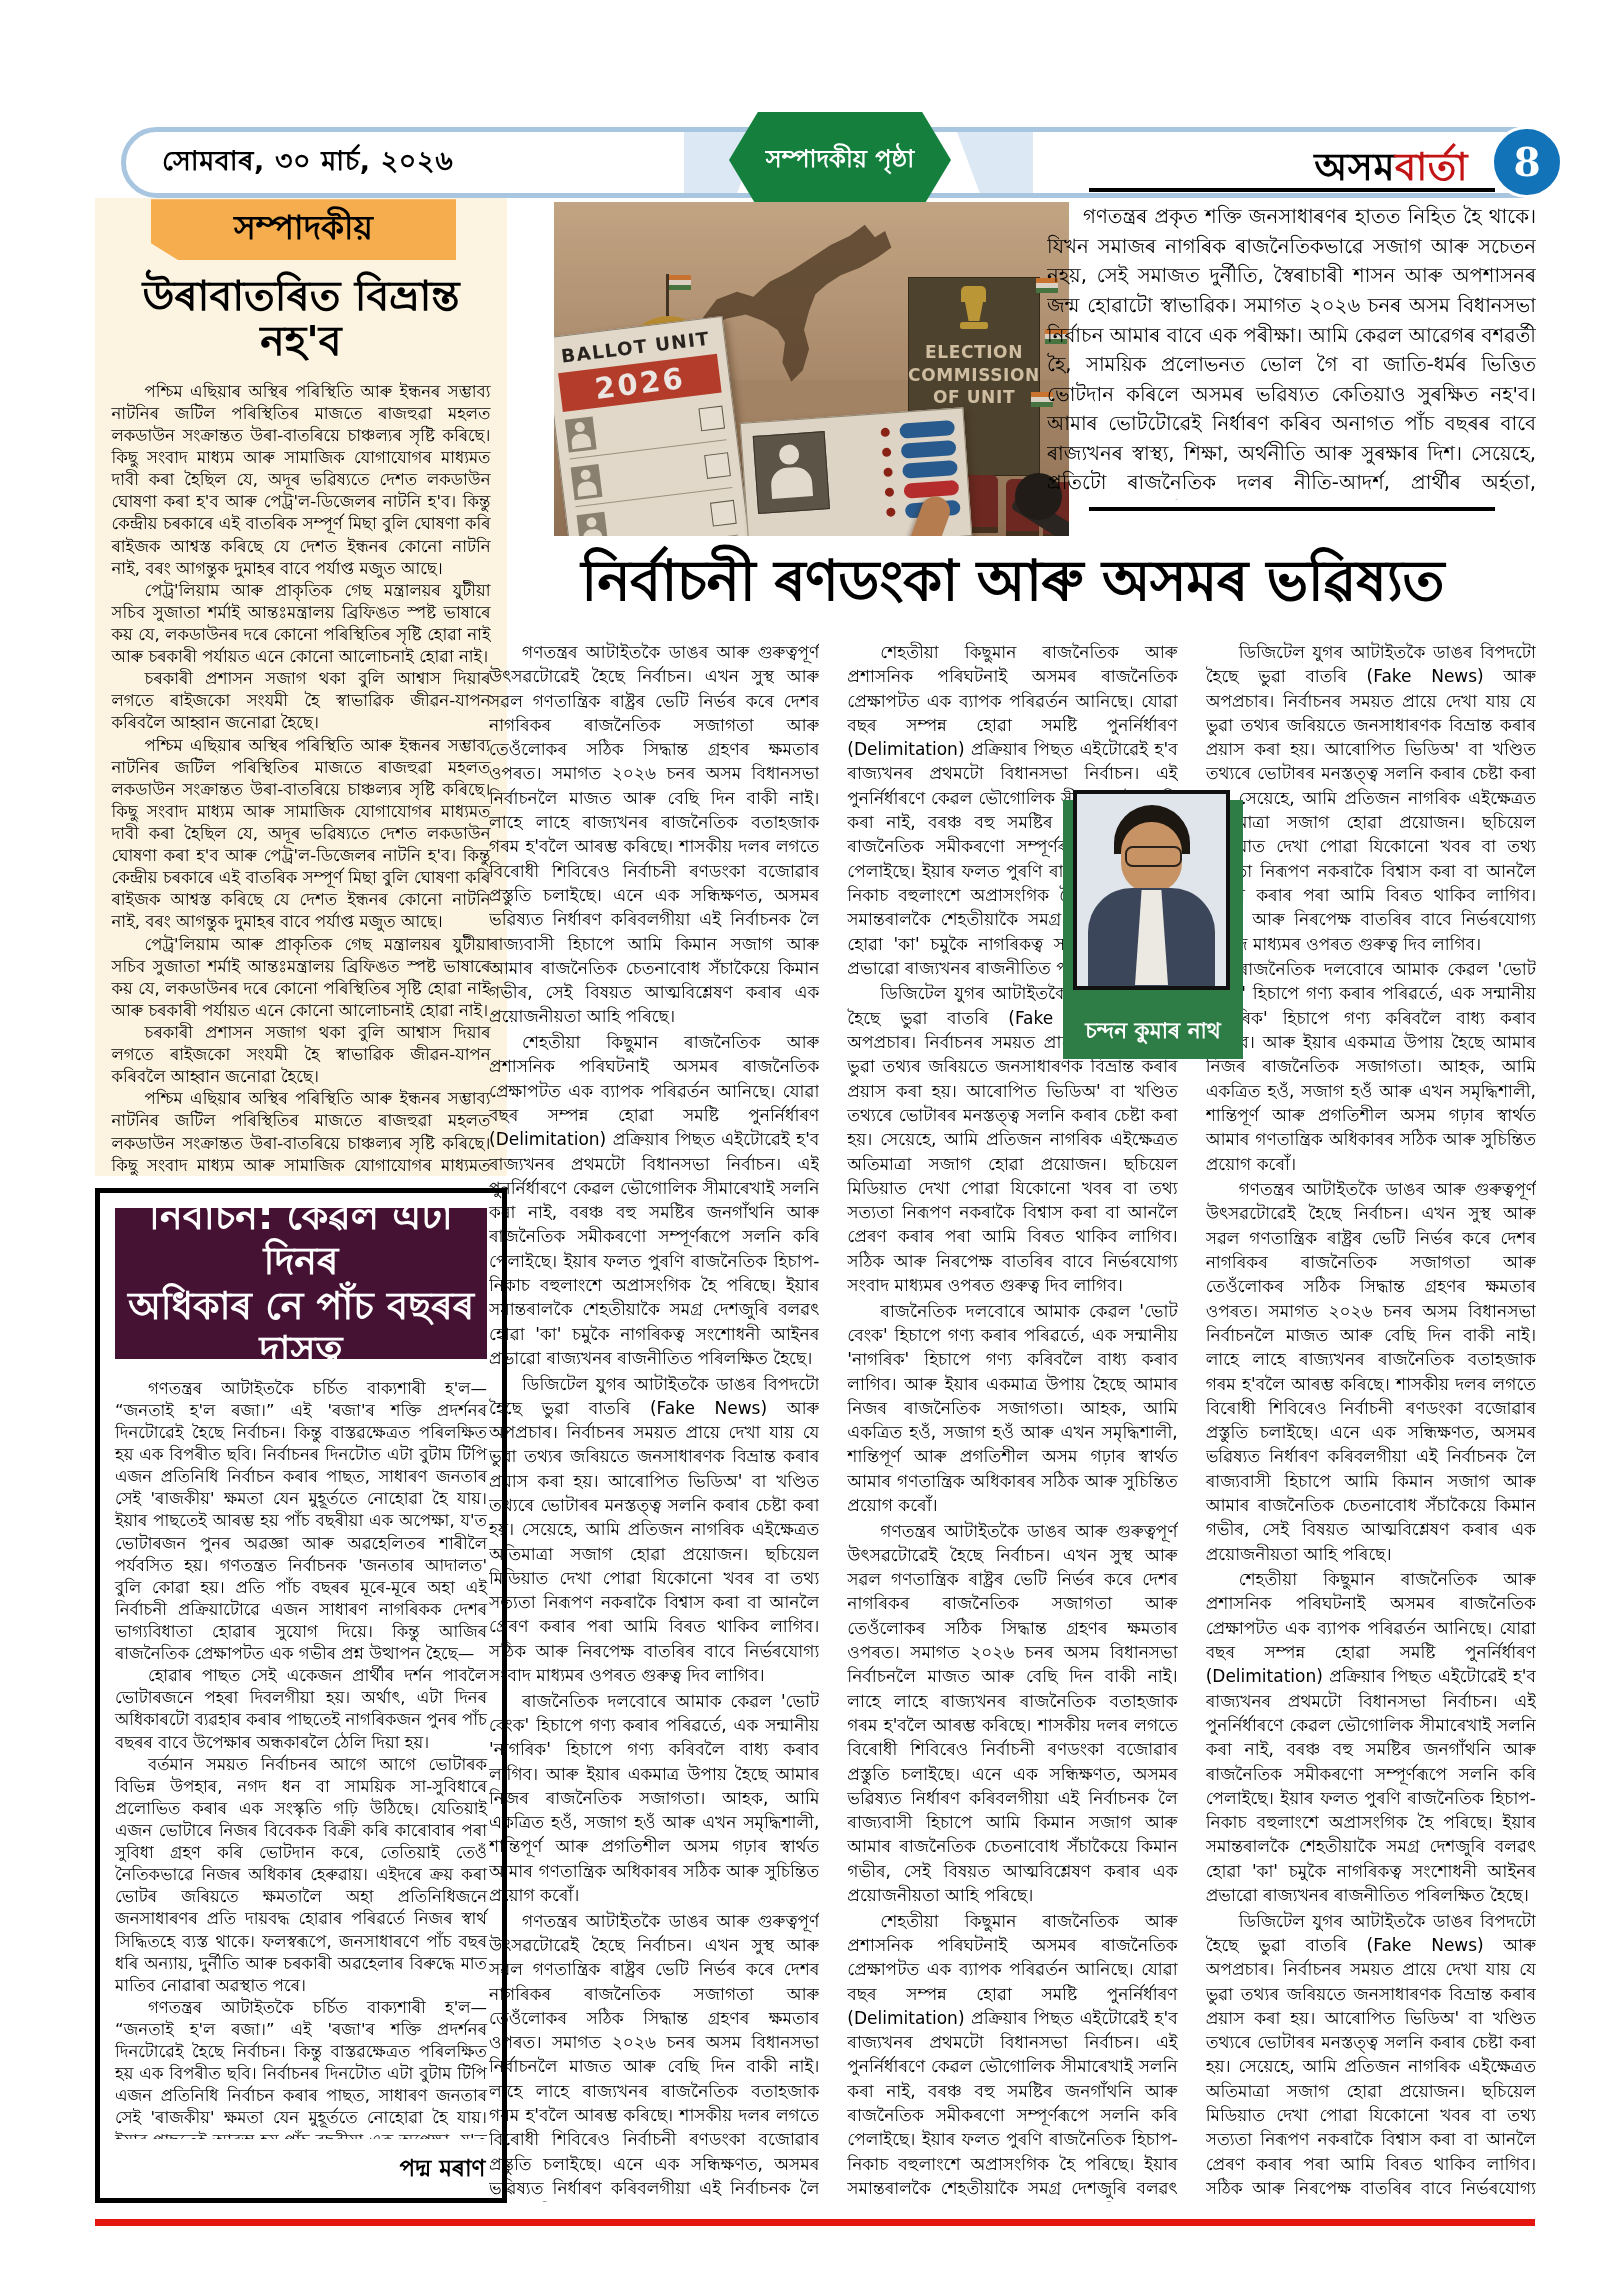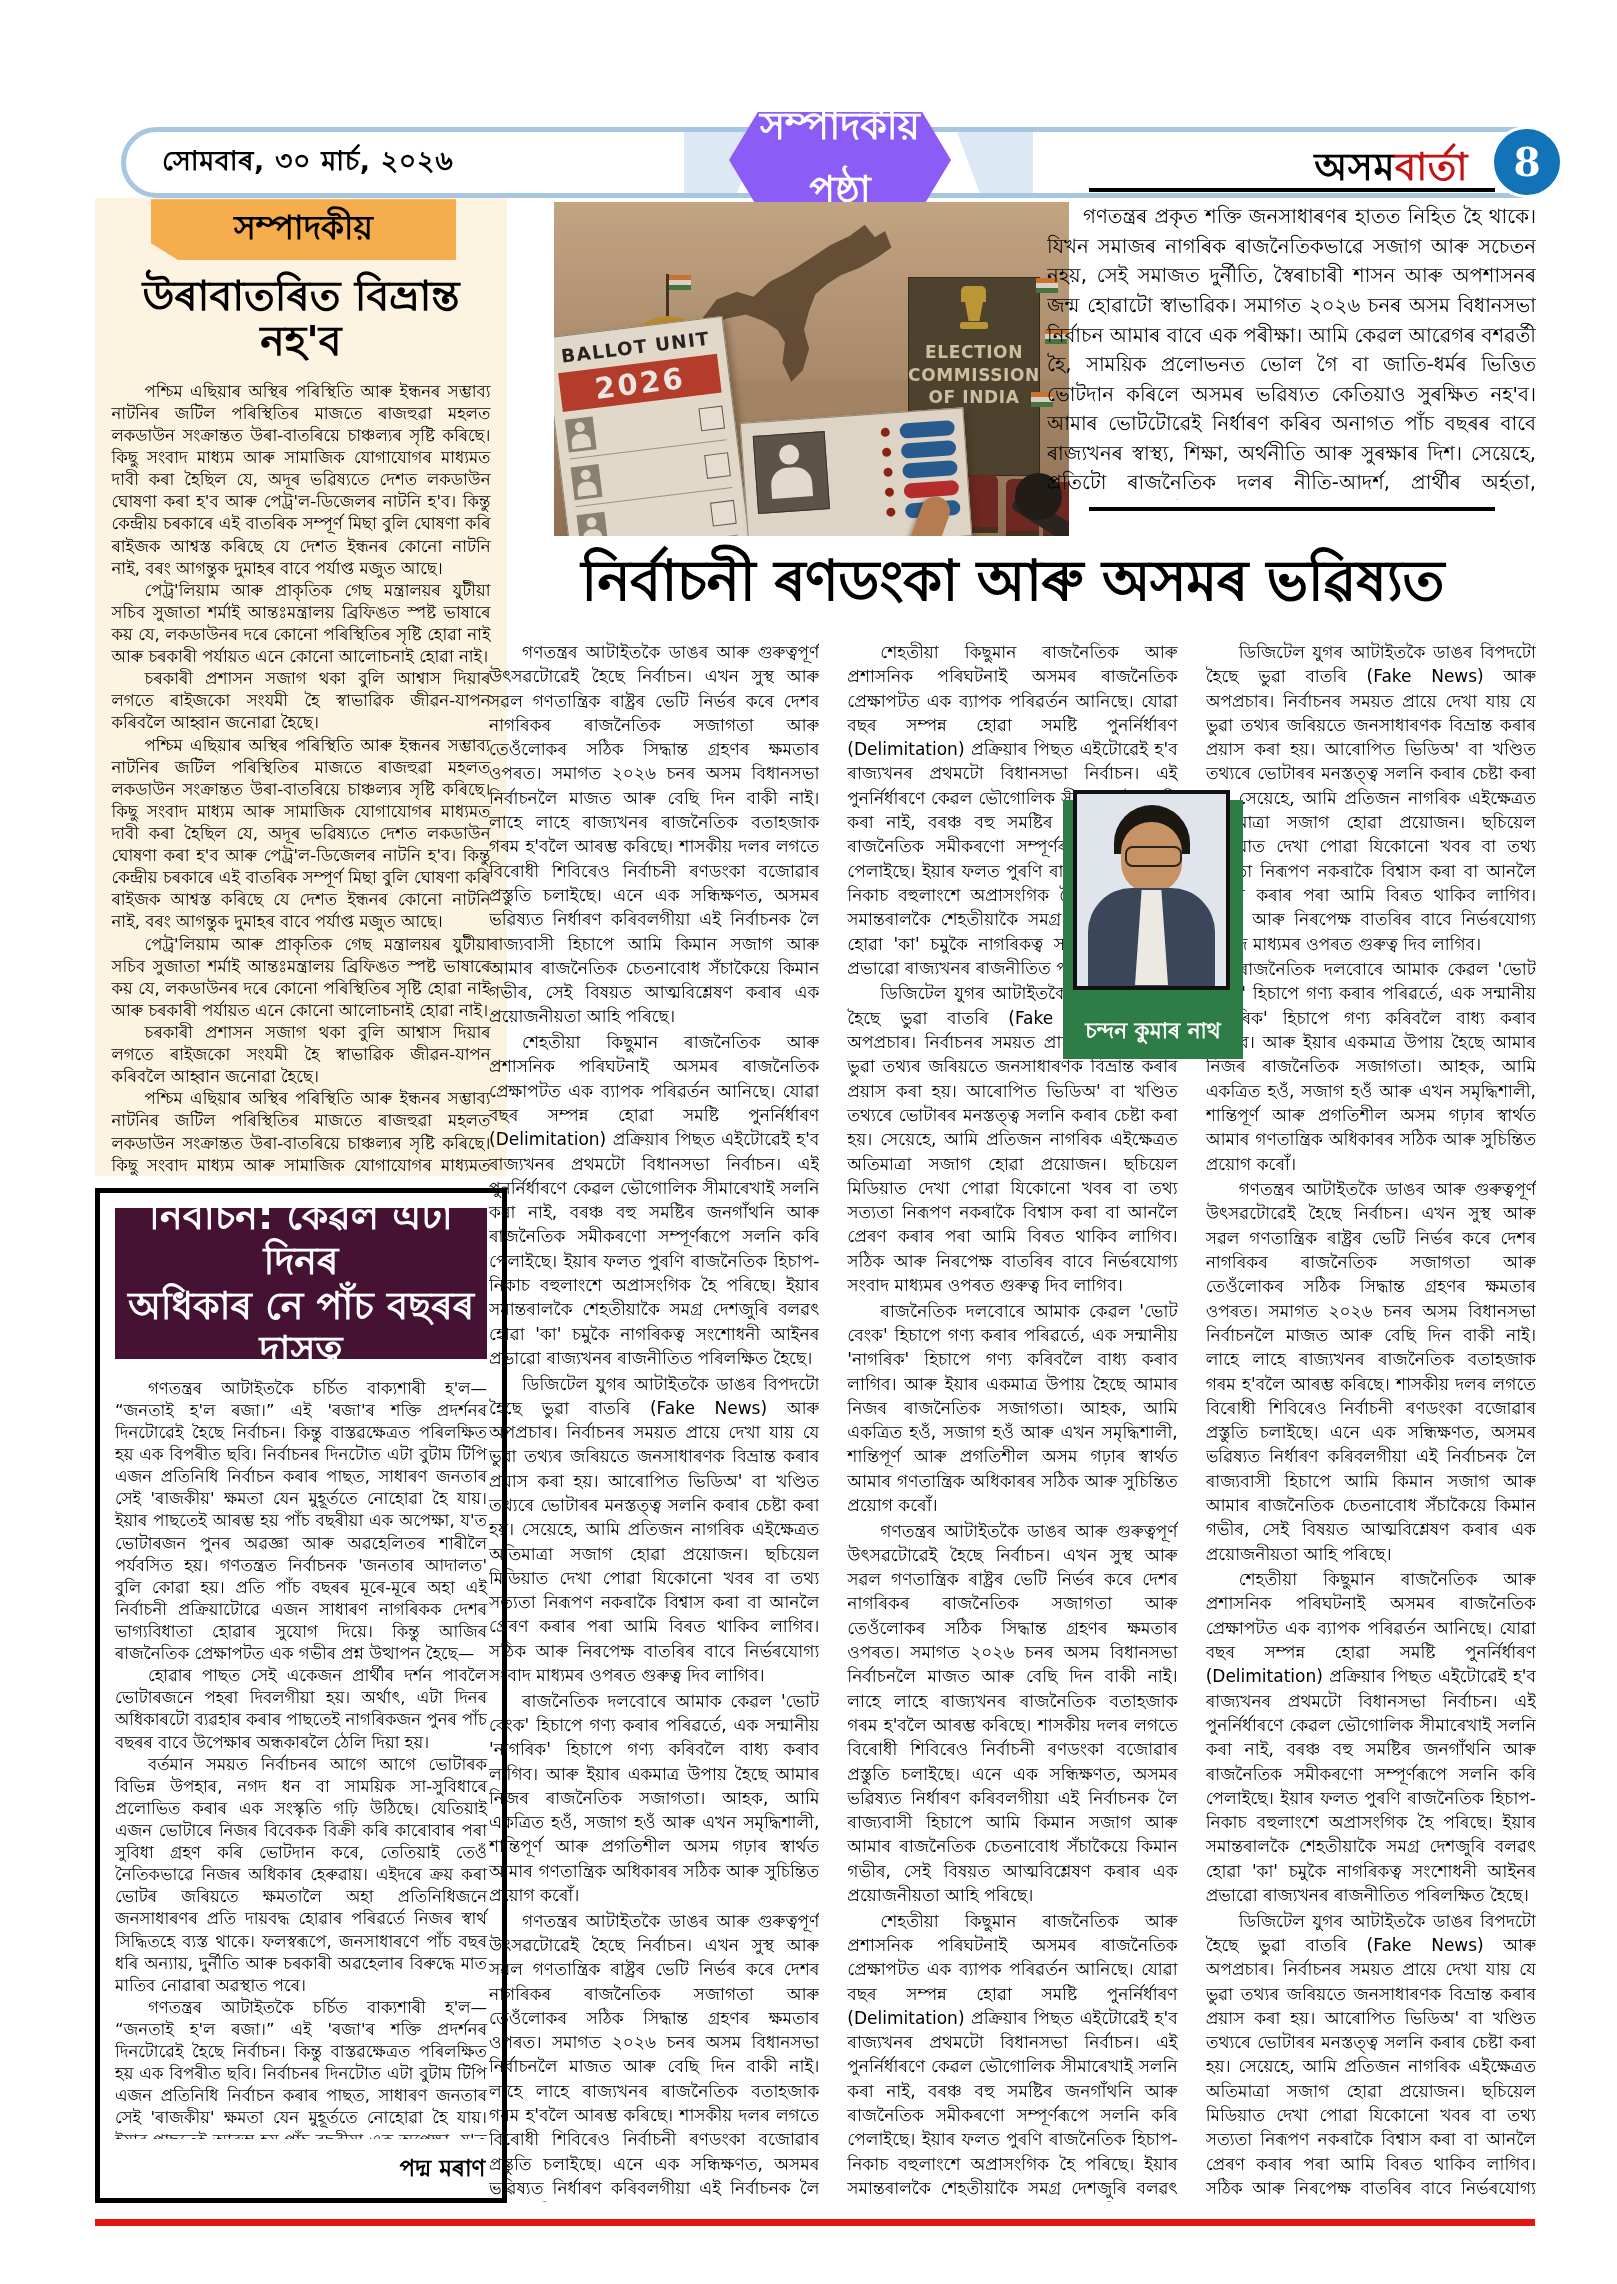--- a/index.html
+++ b/index.html
@@ -20,10 +20,10 @@
   .badge-wing.right{left:831px;clip-path:polygon(0 0,100% 0,100% 100%,30% 100%);}
   .section-badge{
     position:absolute;left:50%;top:-20px;transform:translateX(-50%);
-    width:222px;height:96px;background:#8b5cf6;
+    width:222px;height:96px;background:#15803d;
     clip-path:polygon(13% 0,87% 0,100% 50%,87% 100%,13% 100%,0 50%);
     display:flex;align-items:center;justify-content:center;
-    color:#fff;font-size:38px;font-weight:bold;text-align:center;
+    color:#fff;font-size:24px;font-weight:bold;text-align:center;
   }
   .masthead{position:absolute;right:86px;top:5px;font-size:38px;font-weight:900;letter-spacing:0.6px;}
   .masthead .red{color:#c21414;}

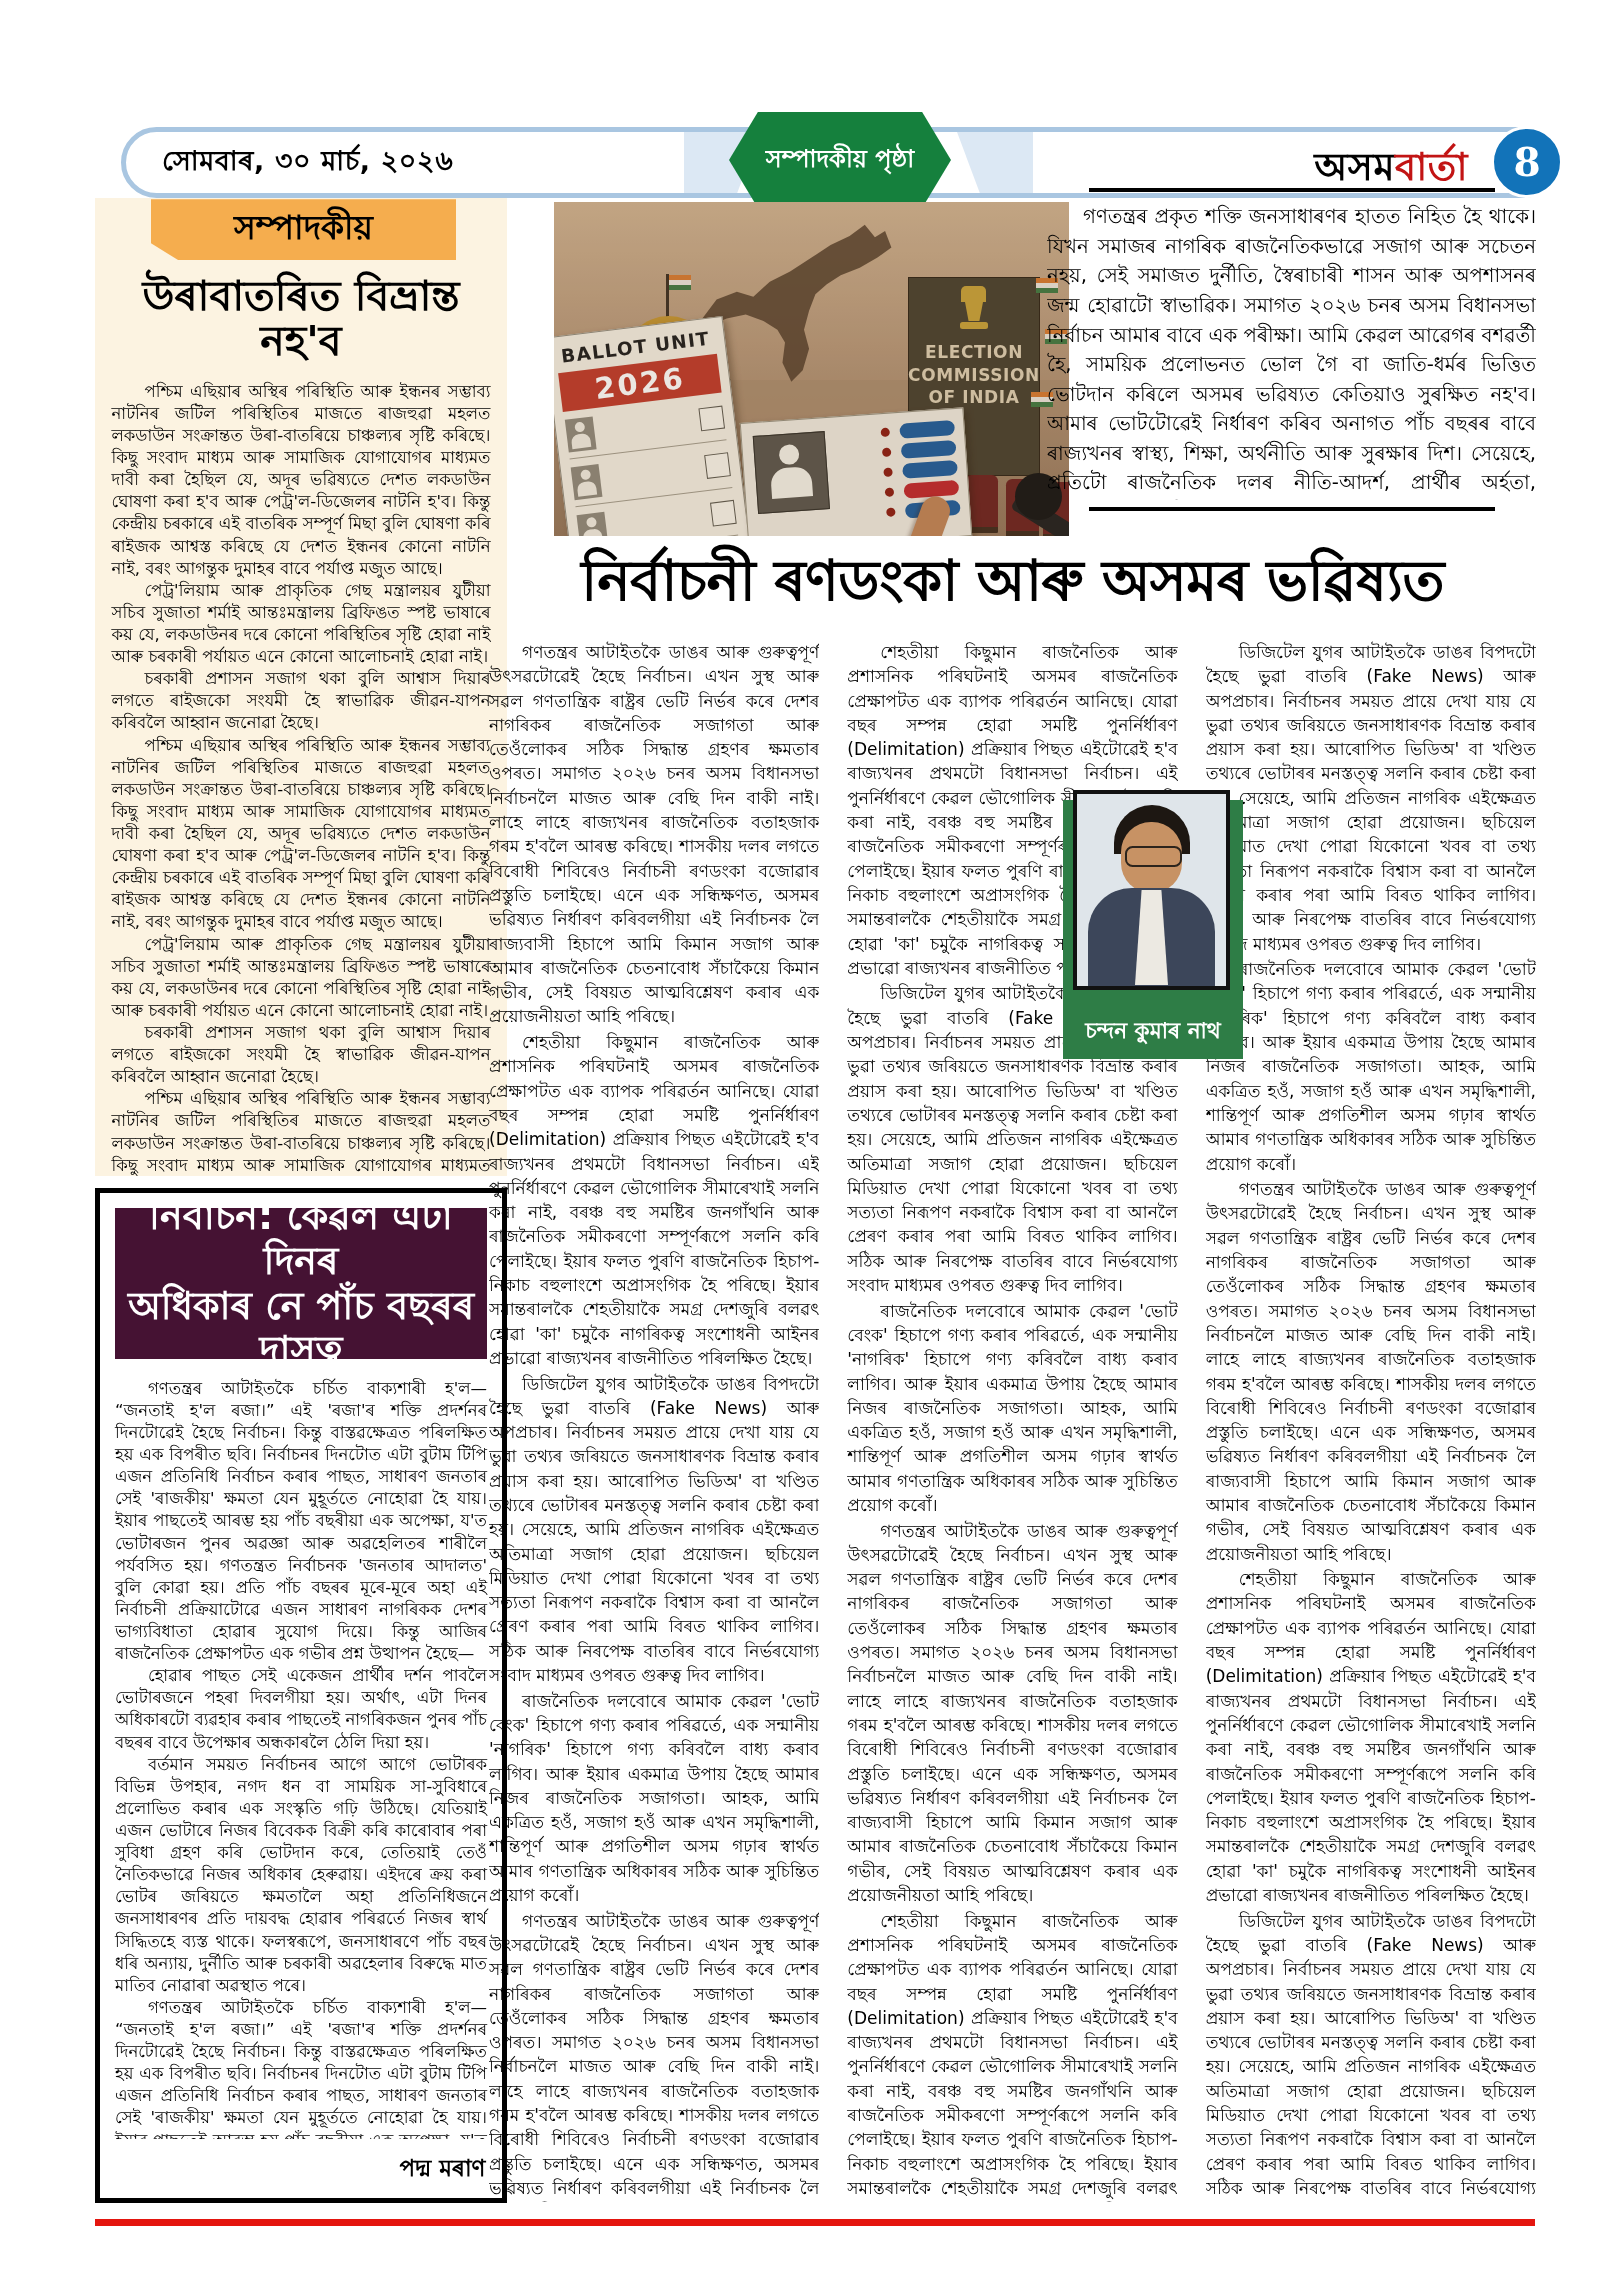--- a/index.html
+++ b/index.html
@@ -244,7 +244,7 @@
     <div class="eci-text">
       <div>ELECTION</div>
       <div>COMMISSION</div>
-      <div>OF INDIA</div>
+      <div>OF UNIT</div>
     </div>
   </div>
 

